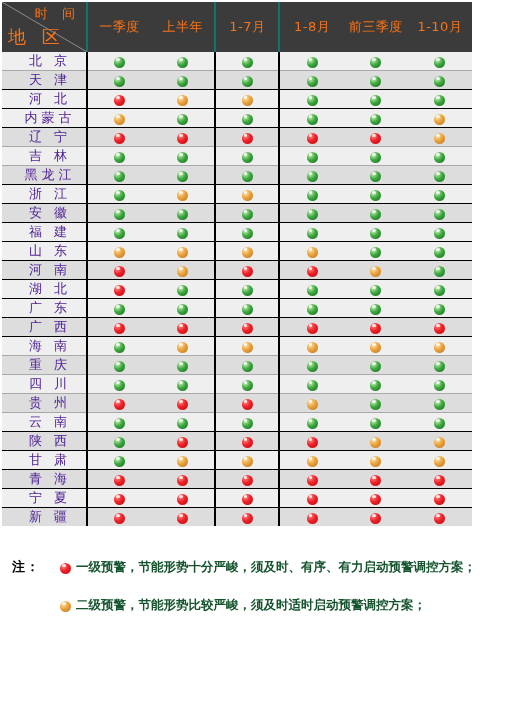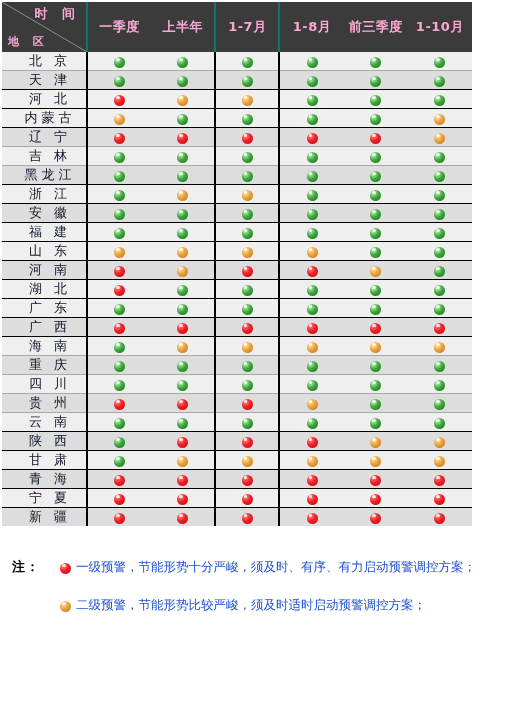--- a/index.html
+++ b/index.html
@@ -24,10 +24,10 @@
   
   thead th {
     background: #3b3b3b;
-    color: #f9a8d4;
+    color: #f97316;
     height: 50px;
     font-size: 13px;
-    font-weight: bold;
+    font-weight: normal;
     padding: 0;
     border: 0;
     vertical-align: middle;

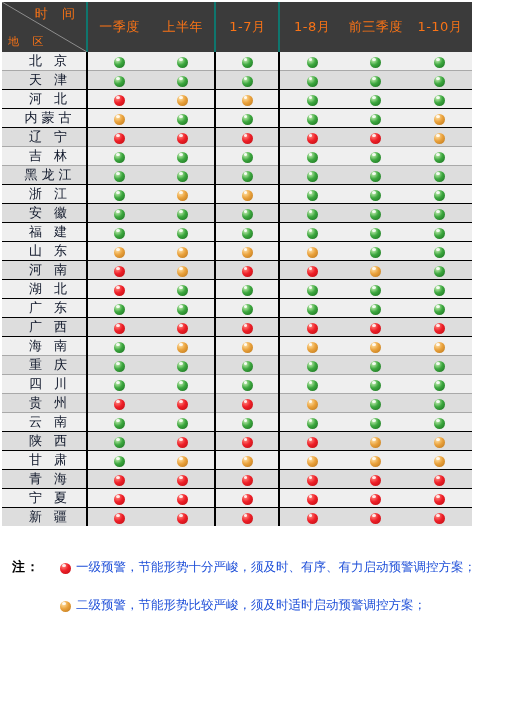--- a/index.html
+++ b/index.html
@@ -50,7 +50,7 @@
   }
   th.corner .c-area {
     position: absolute; bottom: 3px; left: 6px;
-    font-size: 11px; letter-spacing: 5px;
+    font-size: 18px; letter-spacing: 5px;
   }
   th.corner .c-slash {
     position: absolute; inset: 0;

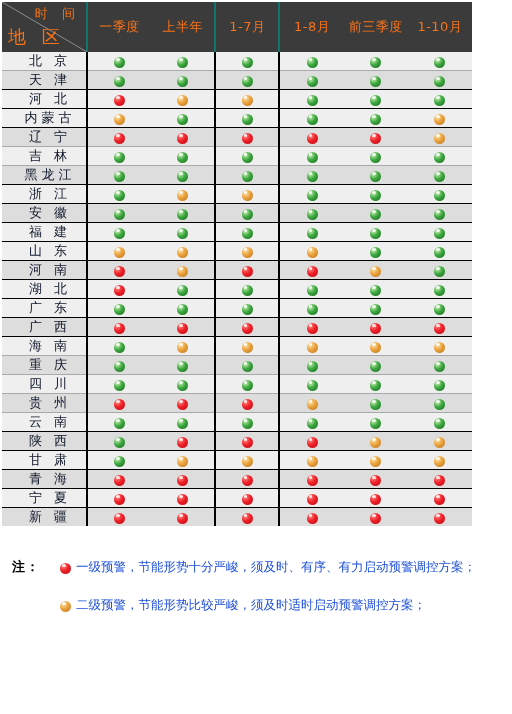--- a/index.html
+++ b/index.html
@@ -78,7 +78,7 @@
     letter-spacing: 4px;
     padding-left: 12px;
     font-size: 13px;
-    color:#0f172a;
+    color:#4c1d95;
     white-space: nowrap;
   }
   td.cell { width: 64px; }

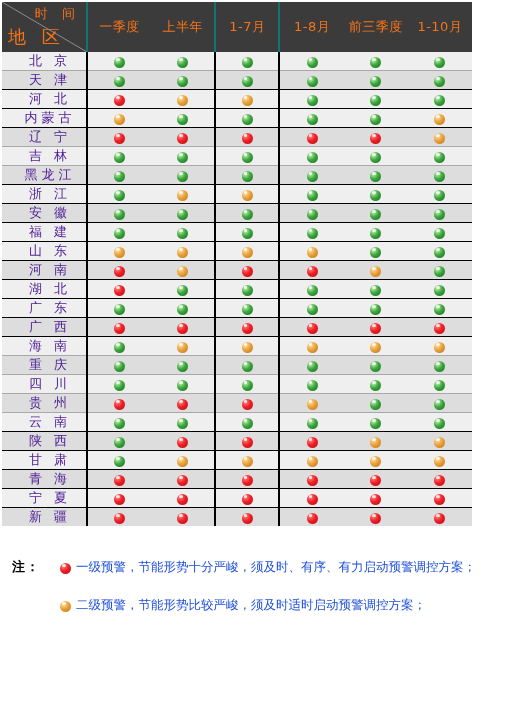--- a/index.html
+++ b/index.html
@@ -133,8 +133,8 @@
   .note-dot { flex: 0 0 16px; }
   .note-text {
     font-size: 12.5px;
-    font-weight: normal;
-    color: #1d4ed8;
+    font-weight: bold;
+    color: #14532d;
     letter-spacing: 0px;
     white-space: nowrap;
   }

